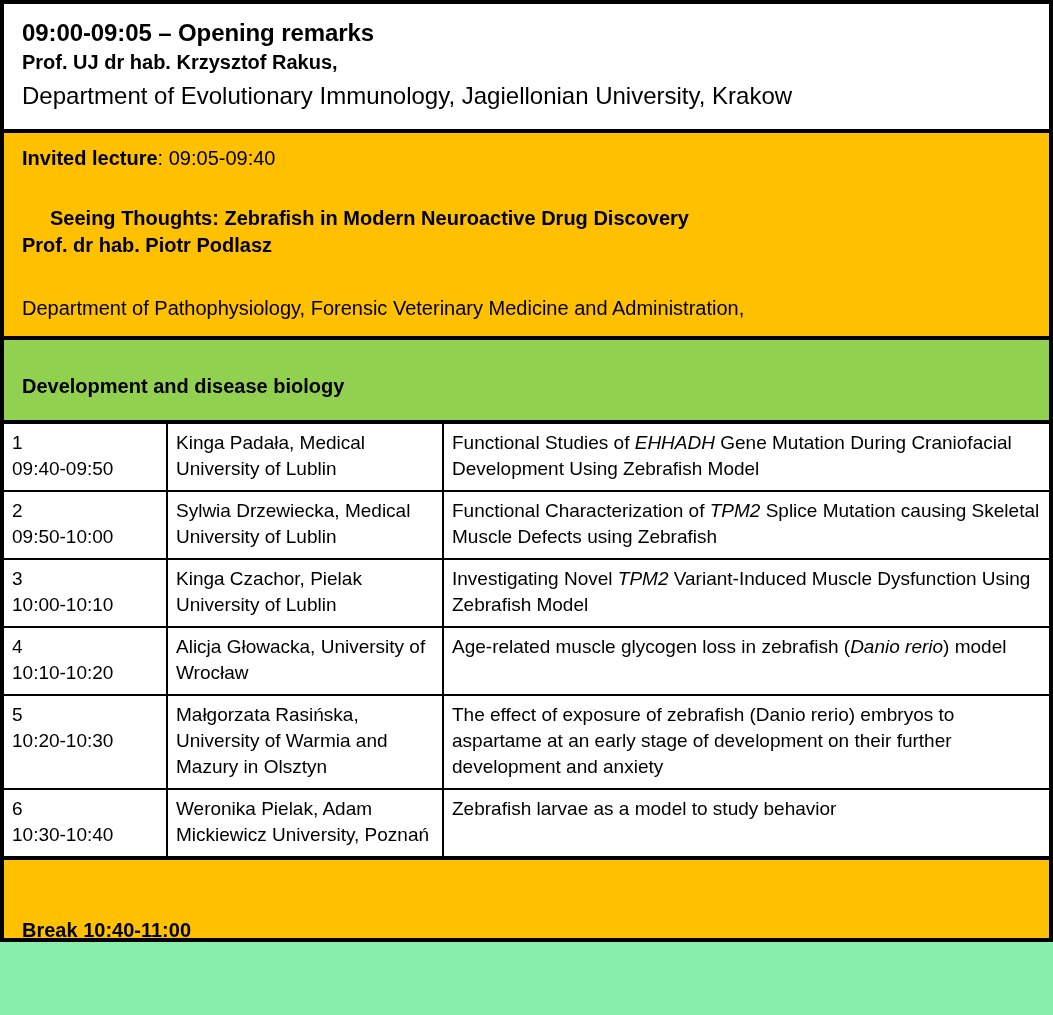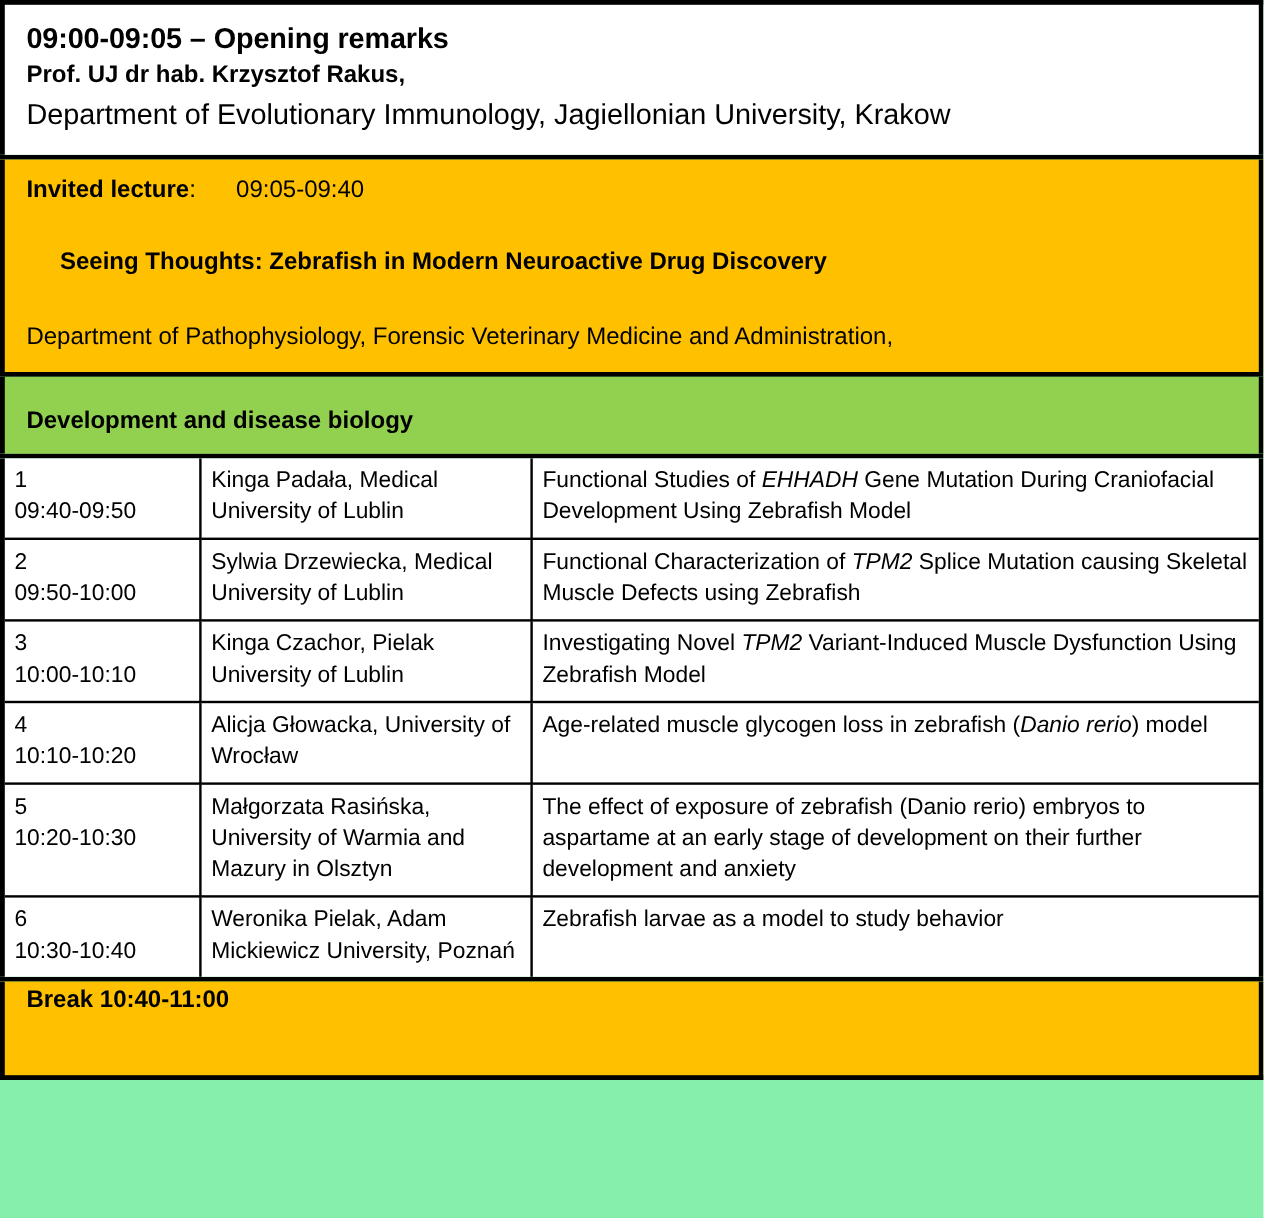--- a/index.html
+++ b/index.html
@@ -68,7 +68,7 @@
     line-height: 1.3;
   }
   .invited .lect-head b { font-weight: bold; }
-  .invited .lect-head span.time { font-weight: normal; margin-left: 28px; }
+  .invited .lect-head span.time { font-weight: normal; }
   .invited .spacer-lg { height: 34px; }
   .invited .spacer-md { height: 36px; }
   .invited .lect-title {

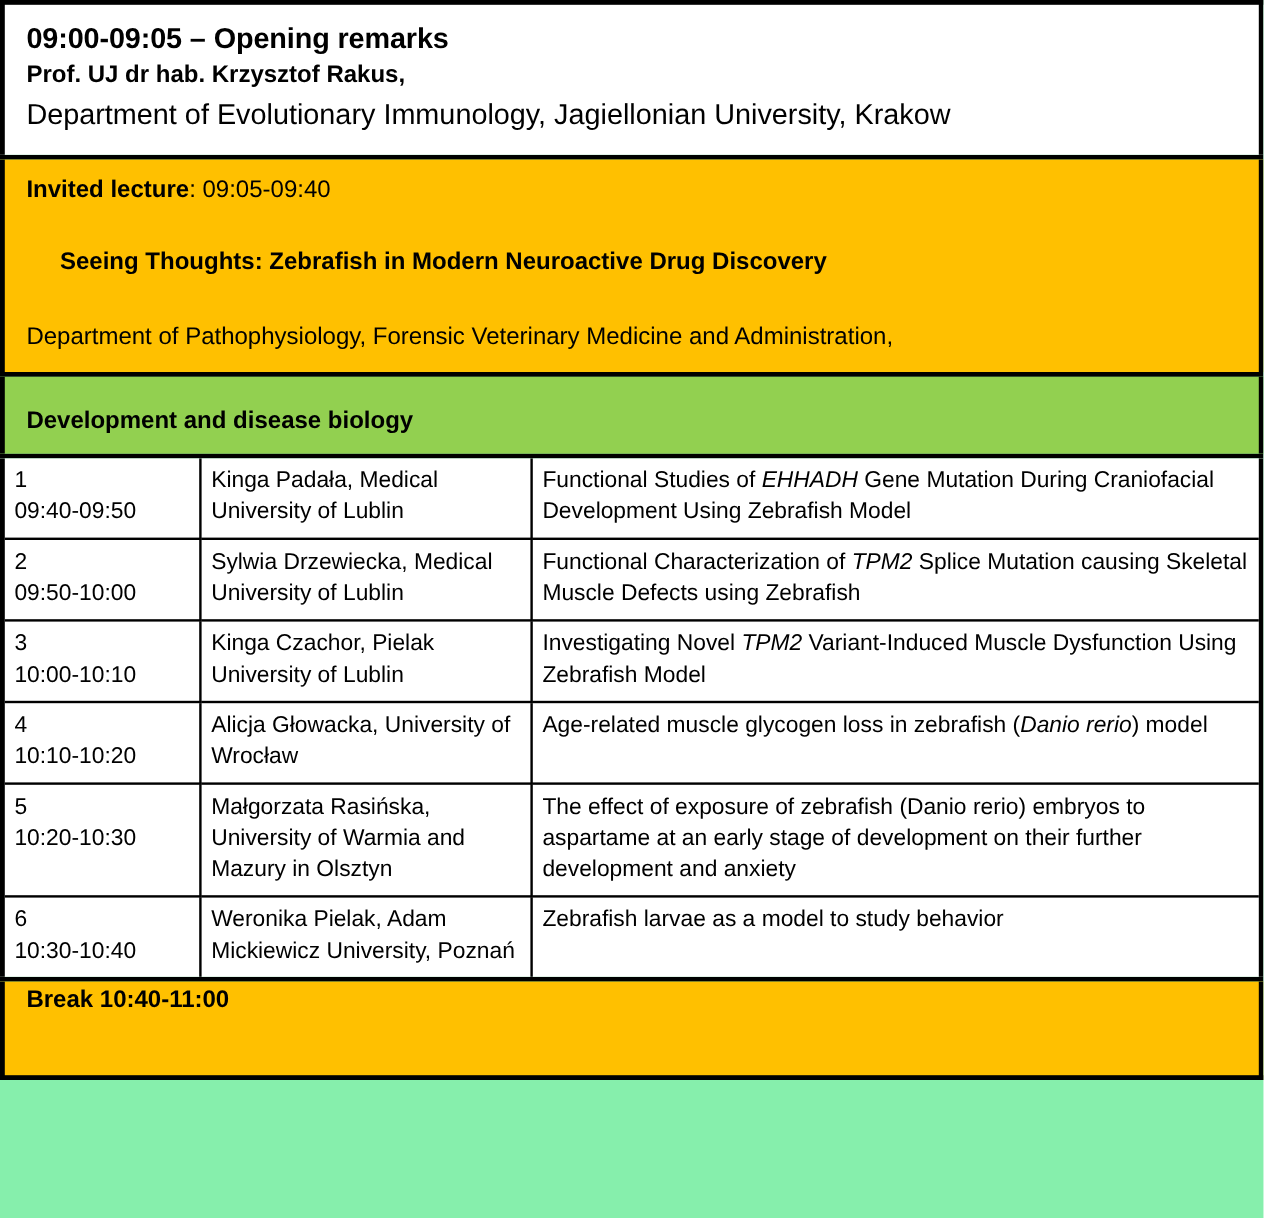--- a/index.html
+++ b/index.html
@@ -180,6 +180,7 @@
     <div class="spacer-lg"></div>
 
     <div class="lect-title">Seeing Thoughts: Zebrafish in Modern Neuroactive Drug Discovery</div>
+    <div class="lect-speaker">Prof. dr hab. Piotr Podlasz</div>
 
     <div class="spacer-md"></div>
 

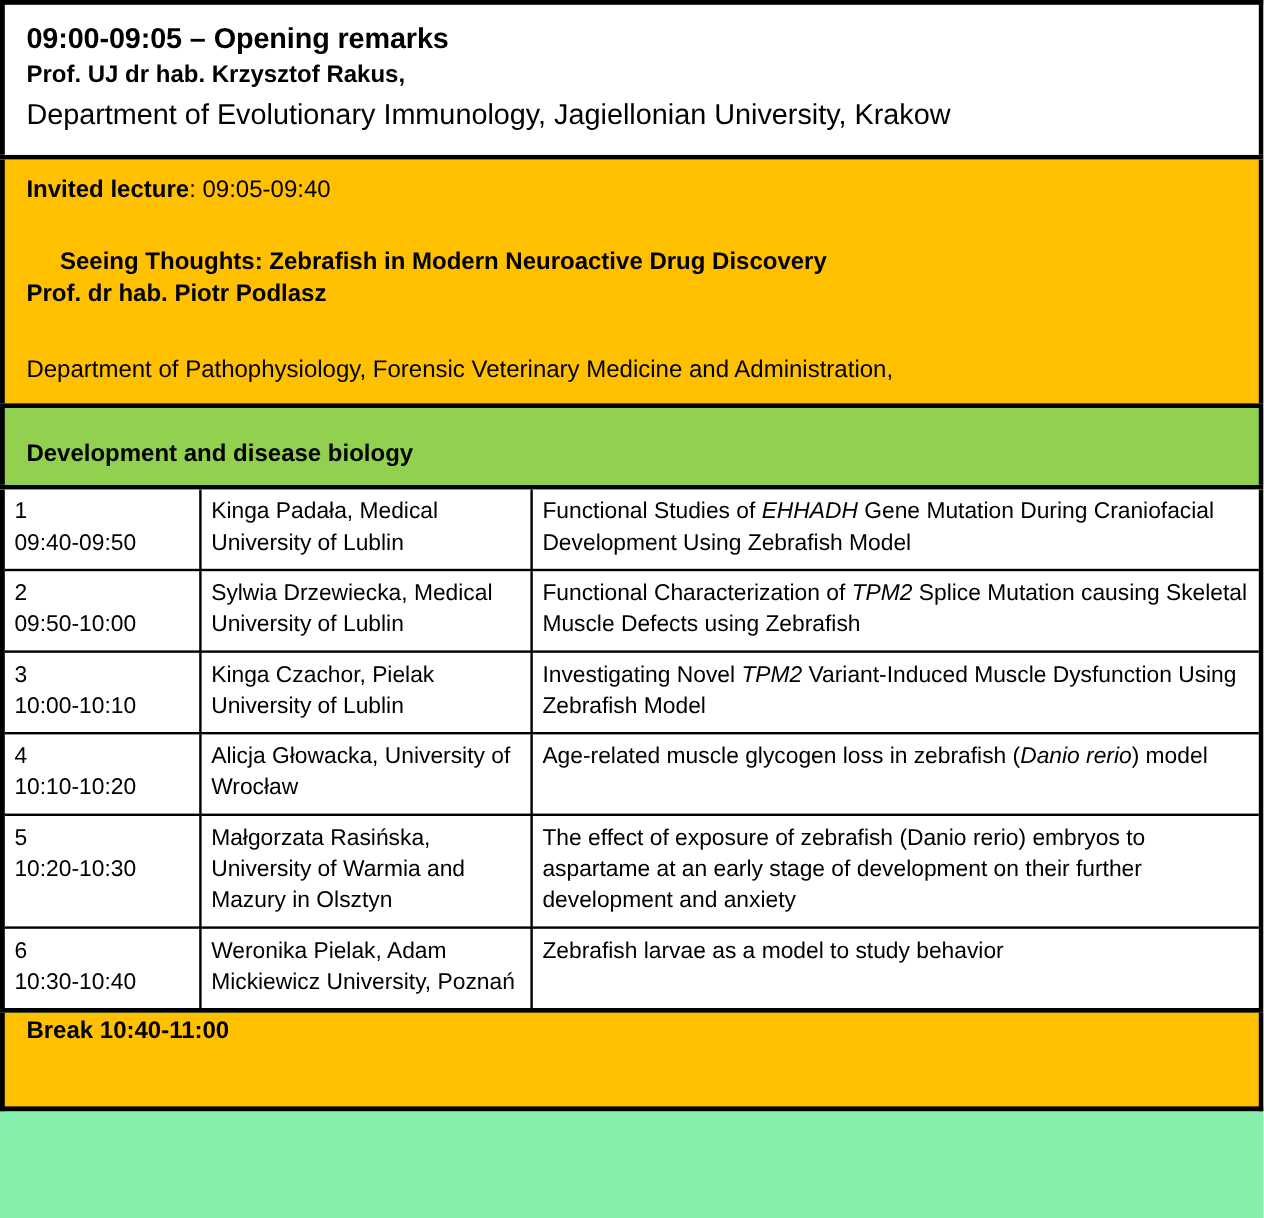--- a/index.html
+++ b/index.html
@@ -91,7 +91,7 @@
   
   .session {
     background: #92D050;
-    height: 64px;
+    height: 80px;
     padding-left: 18px;
     display: flex;
     align-items: center;

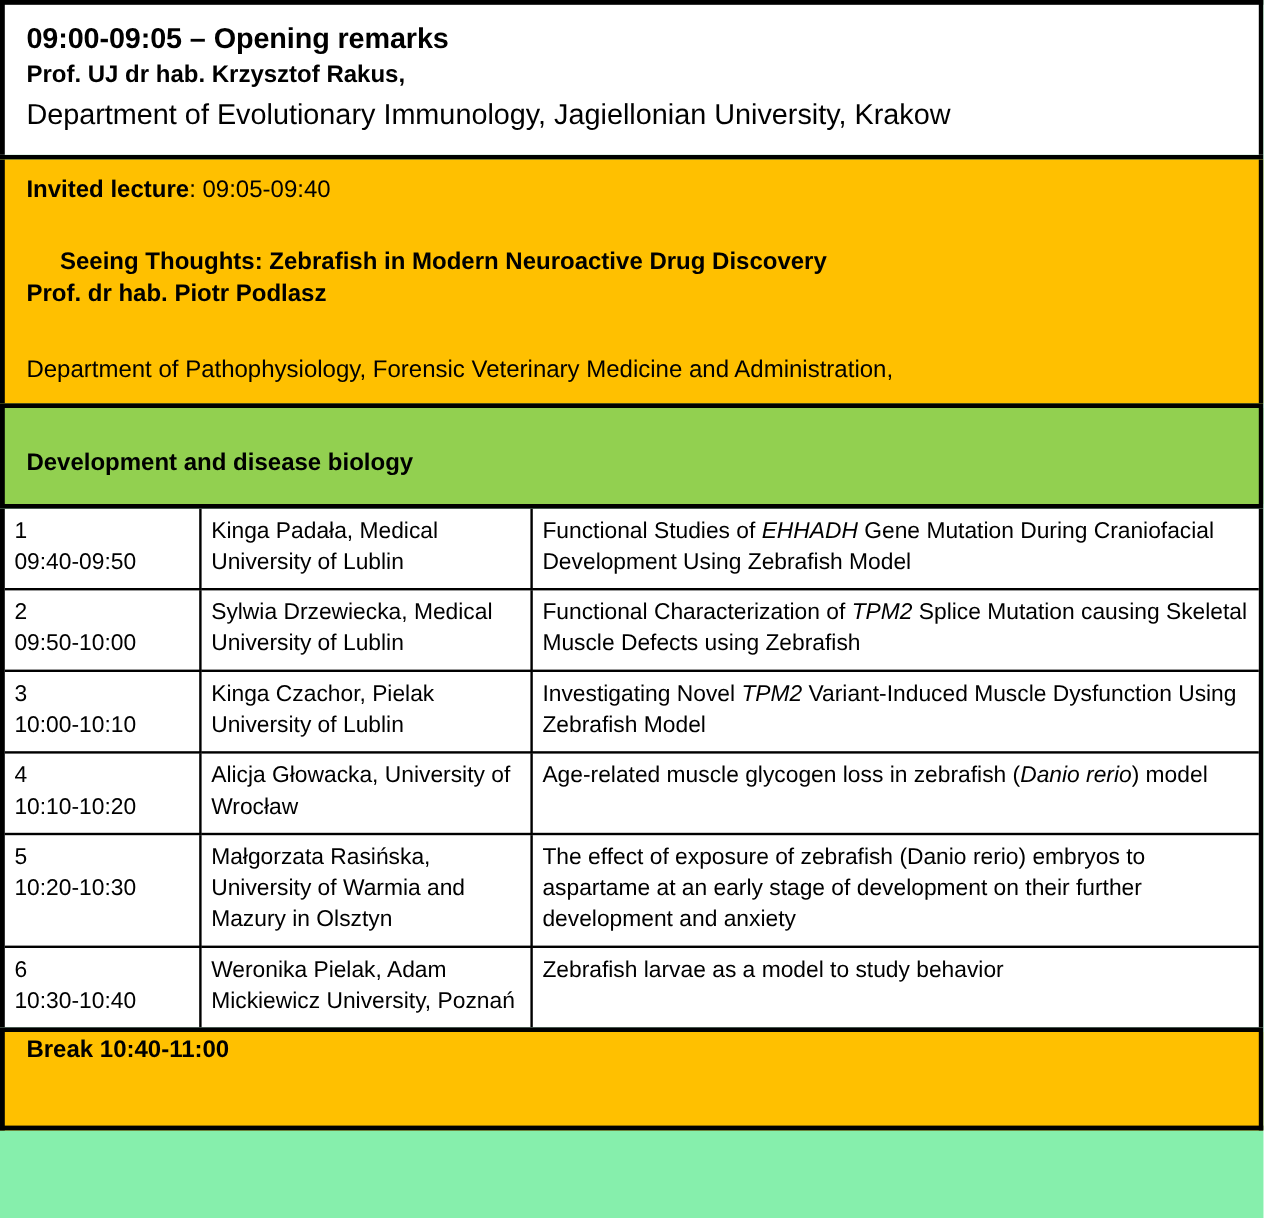--- a/index.html
+++ b/index.html
@@ -146,7 +146,7 @@
     height: 82px;
     padding-left: 18px;
     display: flex;
-    align-items: flex-start;
+    align-items: flex-end;
   }
   .breakbar .break-text {
     font-size: 20px;

